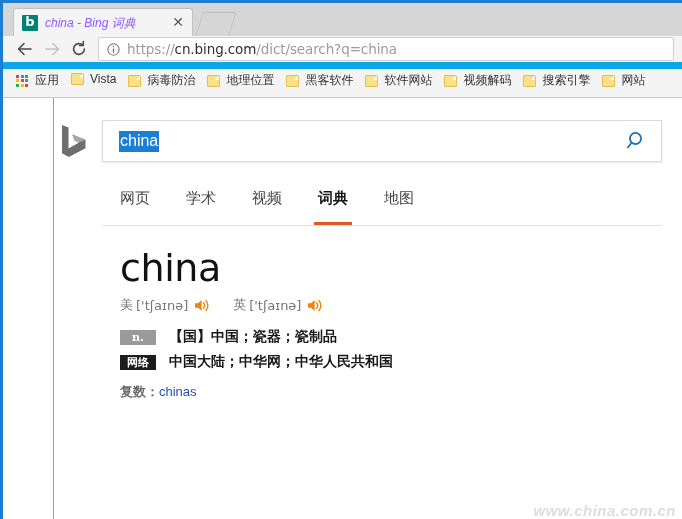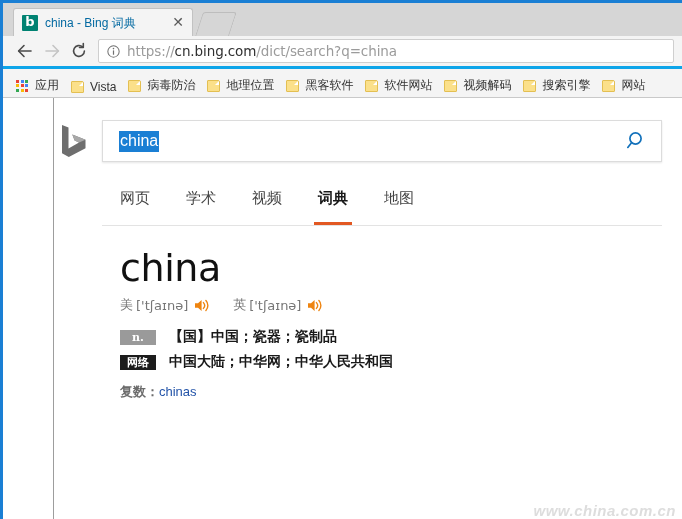--- a/index.html
+++ b/index.html
@@ -72,10 +72,11 @@
   .tab-title {
     flex: 1 1 auto;
     font-size: 12px;
-    color: #0369a1;
+    color: #8b5cf6;
     white-space: nowrap;
     overflow: hidden;
     line-height: 26px;
+    font-style: italic;
   }
   .tab-close {
     flex: 0 0 auto;

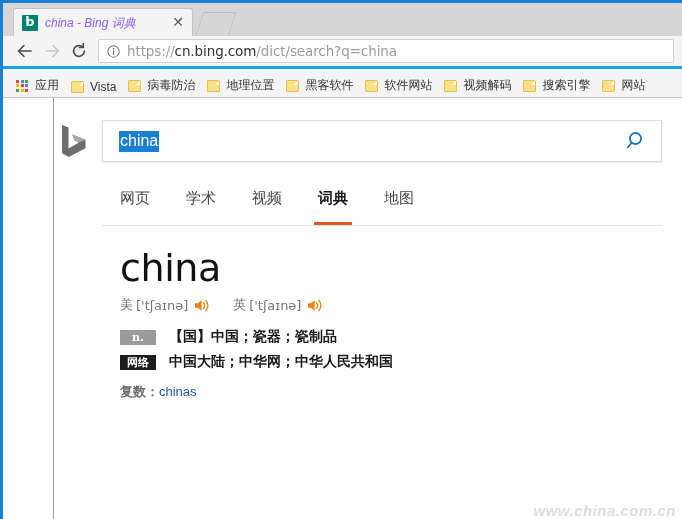--- a/index.html
+++ b/index.html
@@ -111,7 +111,7 @@
     align-items: center;
     padding: 0 8px;
     box-sizing: border-box;
-    border-bottom: 3px solid #0ea5e9;
+    border-bottom: 7px solid #0ea5e9;
   }
   .navbtn {
     width: 27px;

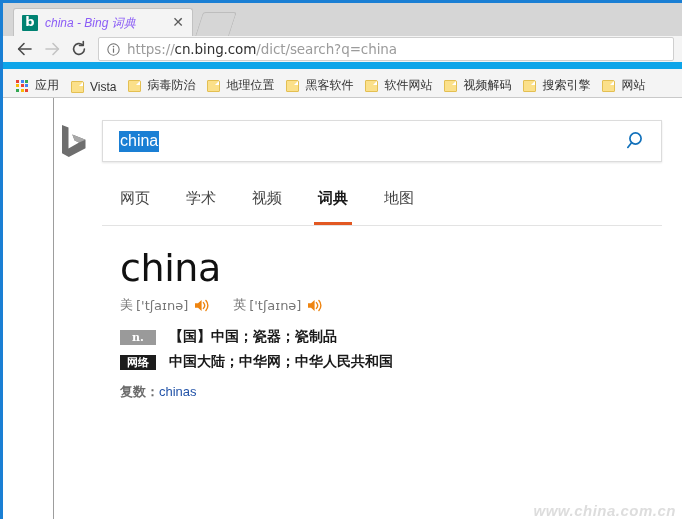--- a/index.html
+++ b/index.html
@@ -156,7 +156,7 @@
     height: 29px;
     background: #f4f4f4;
     display: flex;
-    align-items: flex-end;
+    align-items: flex-start;
     padding-left: 8px;
     box-sizing: border-box;
     border-bottom: 1px solid #c9c9c9;

